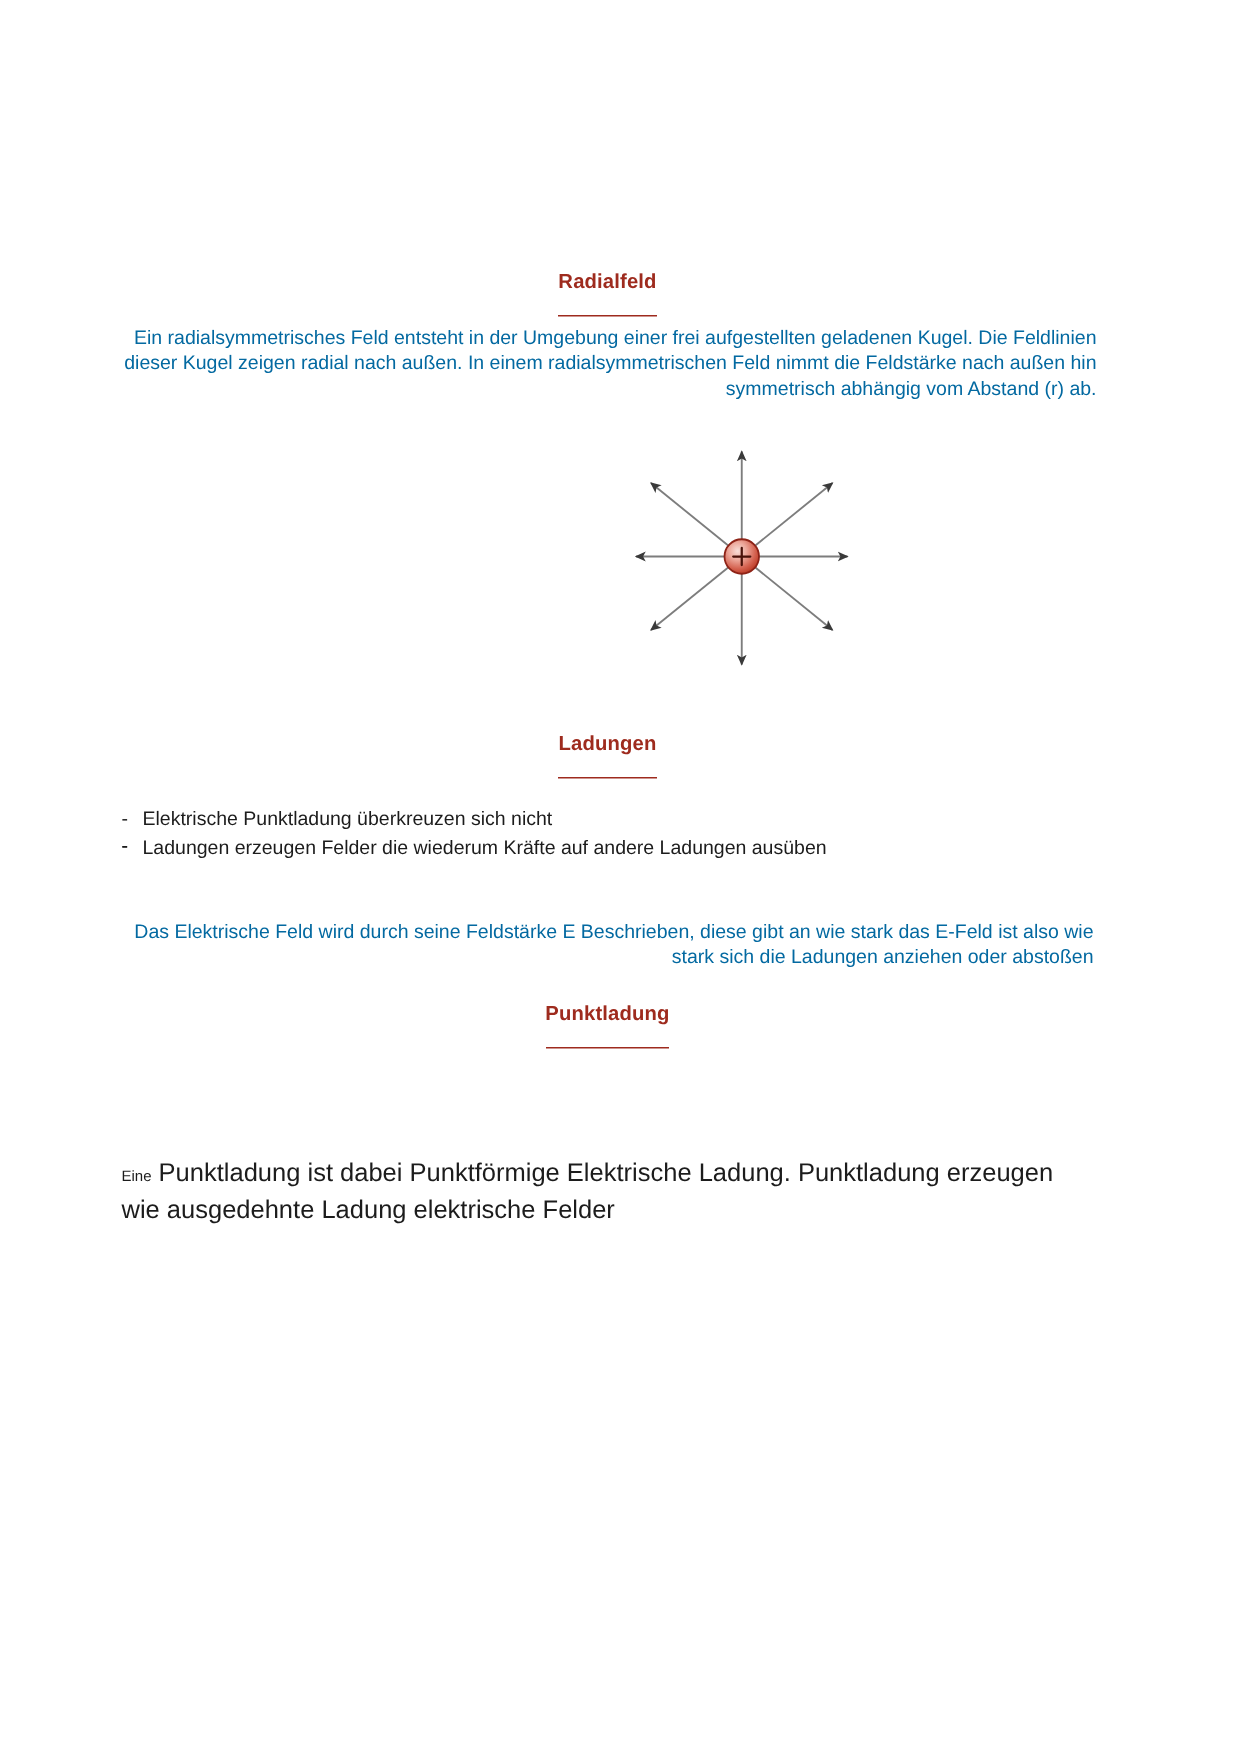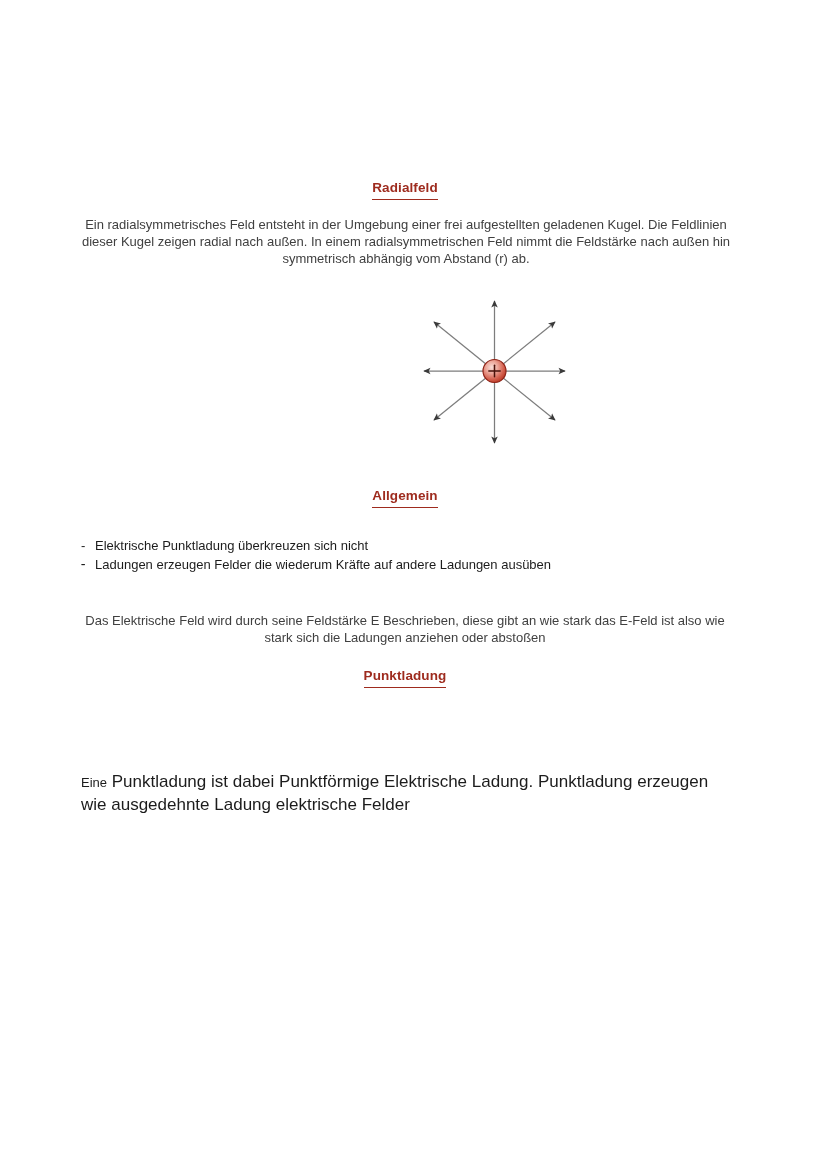--- a/index.html
+++ b/index.html
@@ -40,7 +40,7 @@
   .section-heading span.h-text {
     display: inline-block;
     border-bottom: 1.6px solid #9e2b1e;
-    padding-bottom: 3px;
+    padding-bottom: 14px;
   }
 
   #heading-radialfeld { position: absolute; left: 0; top: 180px; width: 648px; }

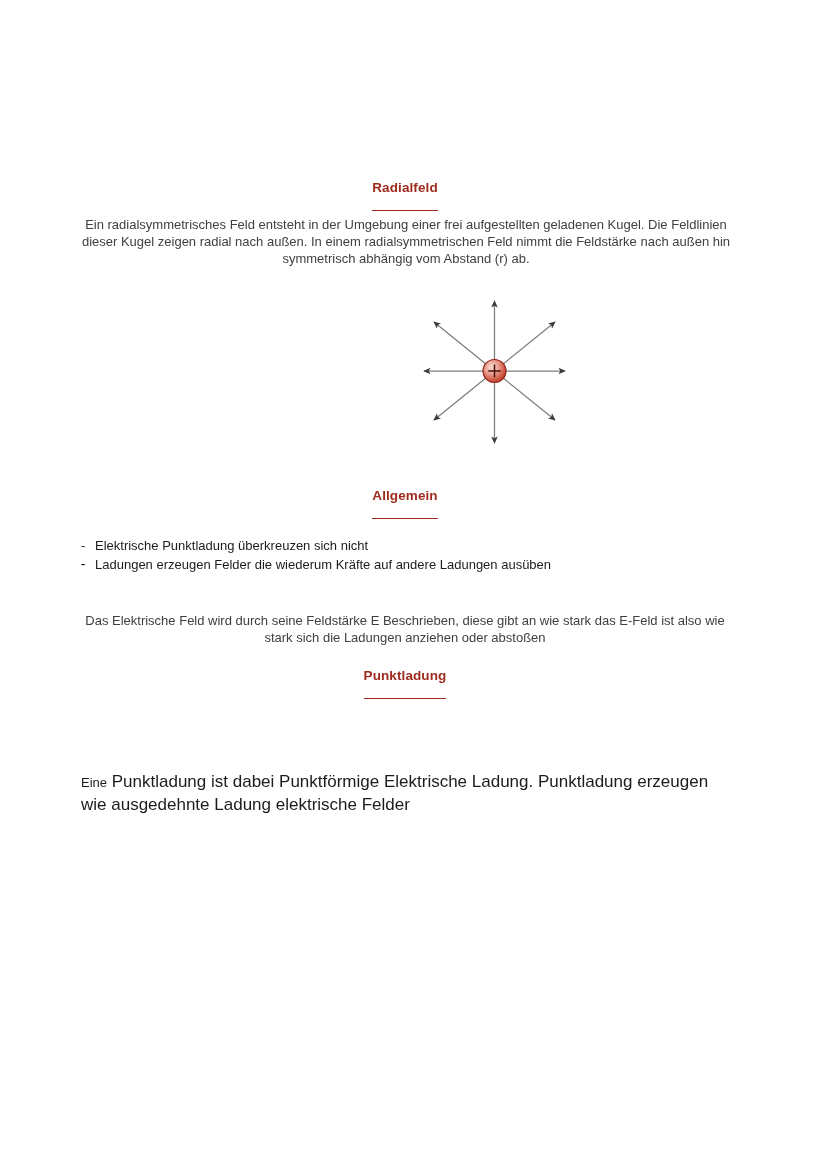--- a/index.html
+++ b/index.html
@@ -51,9 +51,9 @@
   .body-text {
     font-size: 13px;
     line-height: 17.2px;
-    color: #404040;
-    margin: 0;
-    text-align: center;
+    color: #0369a1;
+    margin: 0;
+    text-align: right;
   }
 
   #intro-paragraph {

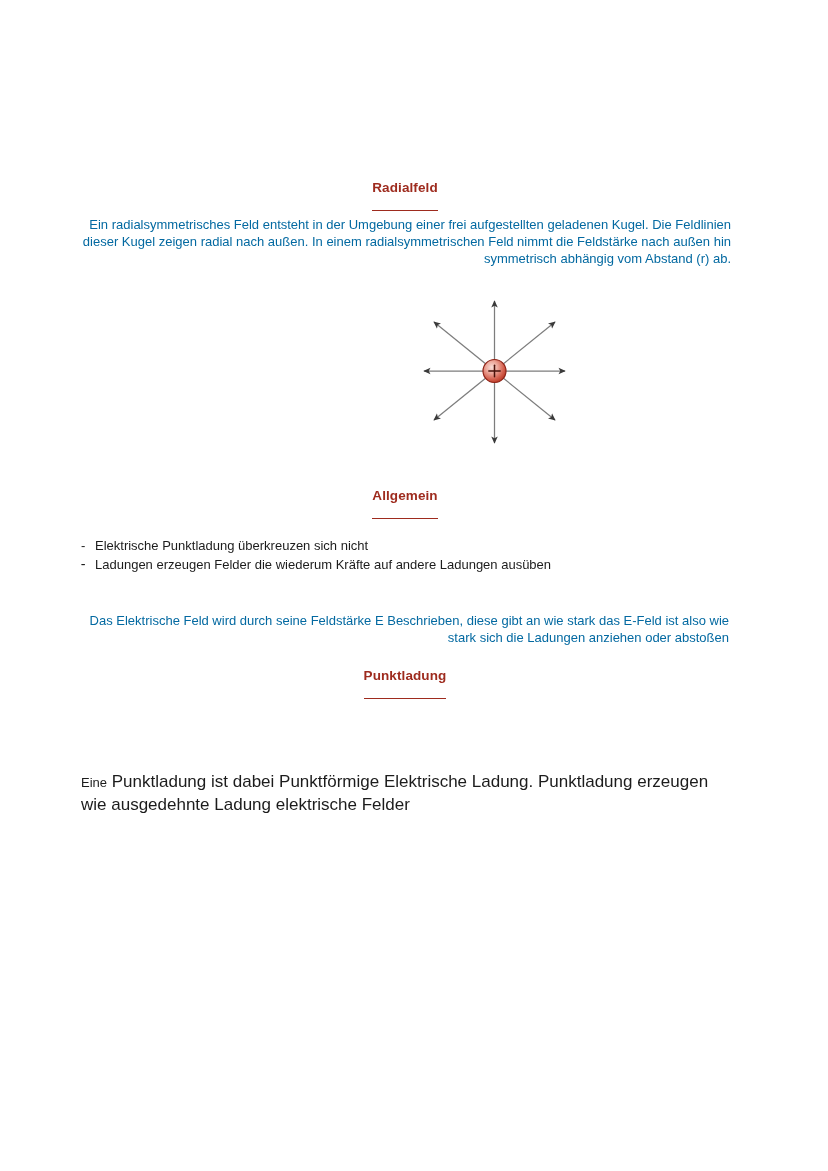--- a/index.html
+++ b/index.html
@@ -174,7 +174,7 @@
       </svg>
     </div>
 
-    <h2 class="section-heading" id="heading-allgemein"><span class="h-text">Allgemein</span></h2>
+    <h2 class="section-heading" id="heading-allgemein"><span class="h-text">Ladungen</span></h2>
 
     <ul id="rules-list">
       <li>

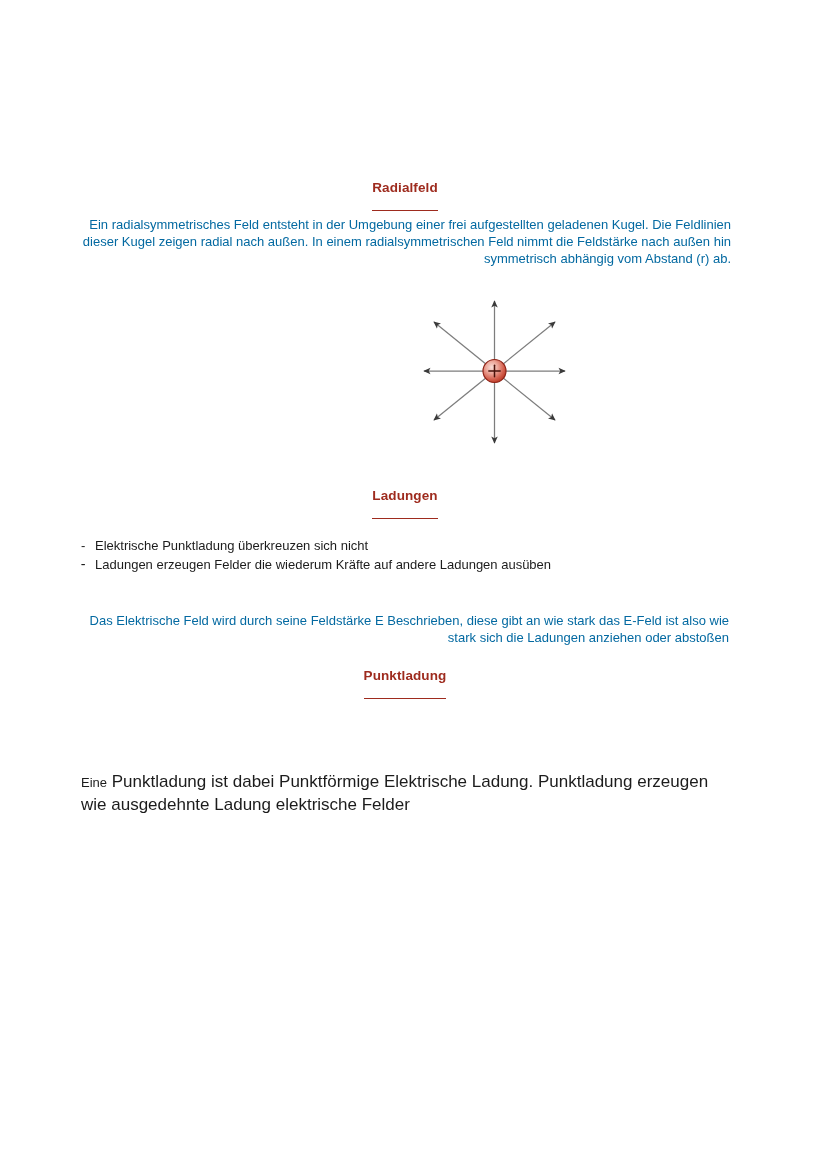--- a/index.html
+++ b/index.html
@@ -105,7 +105,7 @@
     color: #1c1c1c;
   }
   #punktladung-paragraph .lead-small {
-    font-size: 13px;
+    font-size: 10px;
   }
 
   

